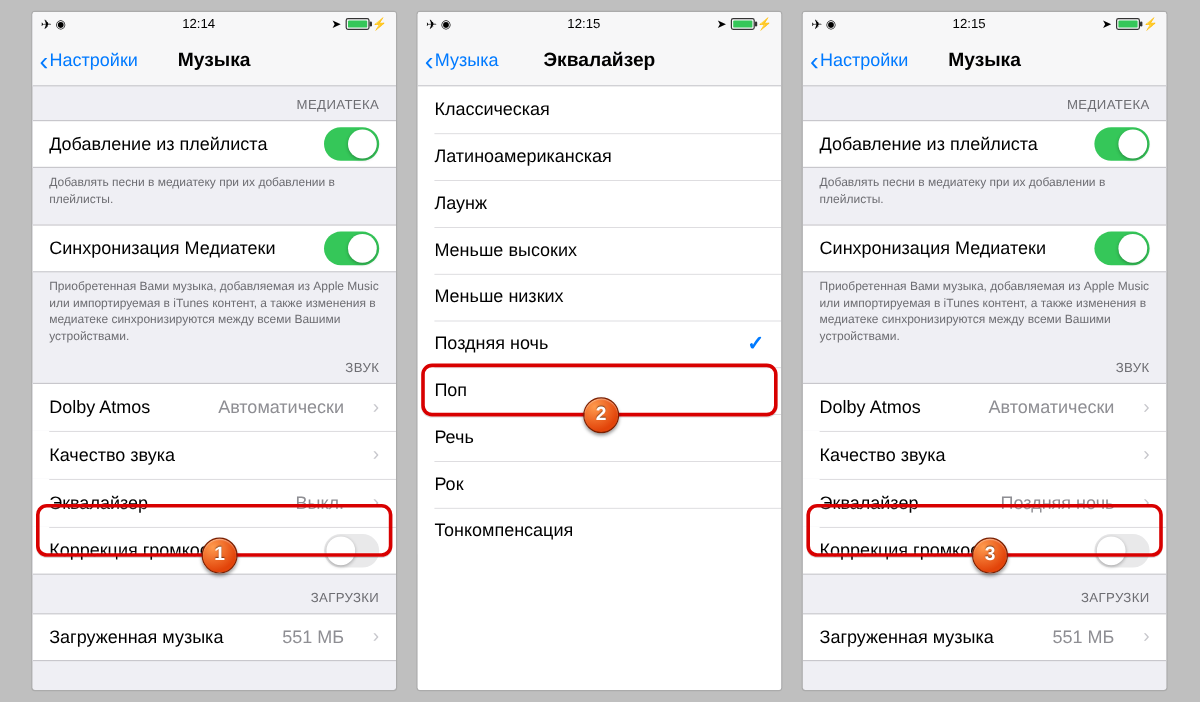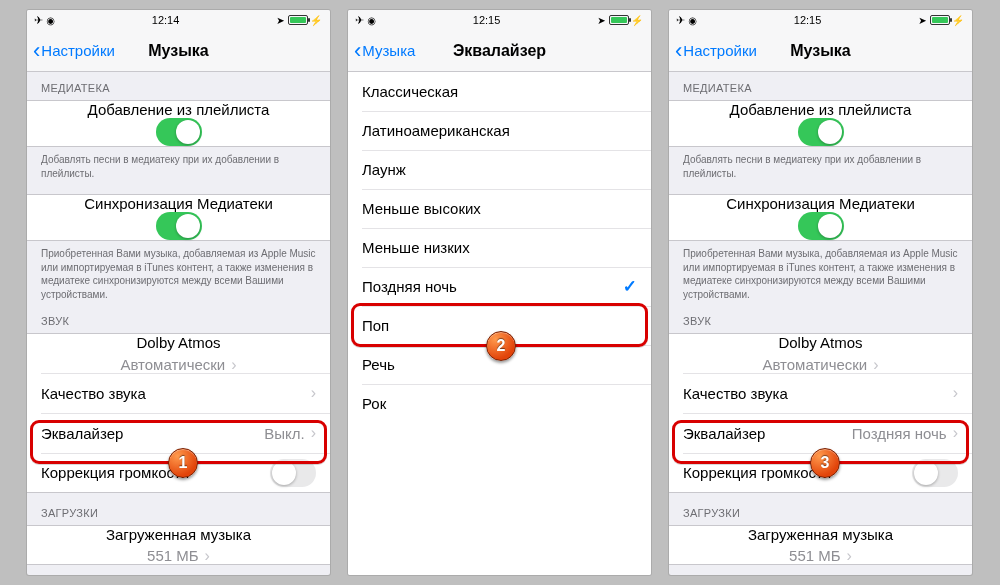--- a/index.html
+++ b/index.html
@@ -74,6 +74,7 @@
     padding: 14px 14px 6px;
     text-transform: uppercase;
     letter-spacing: 0.3px;
+    text-align: right;
   }
   .section-header.first { padding-top: 10px; }
 

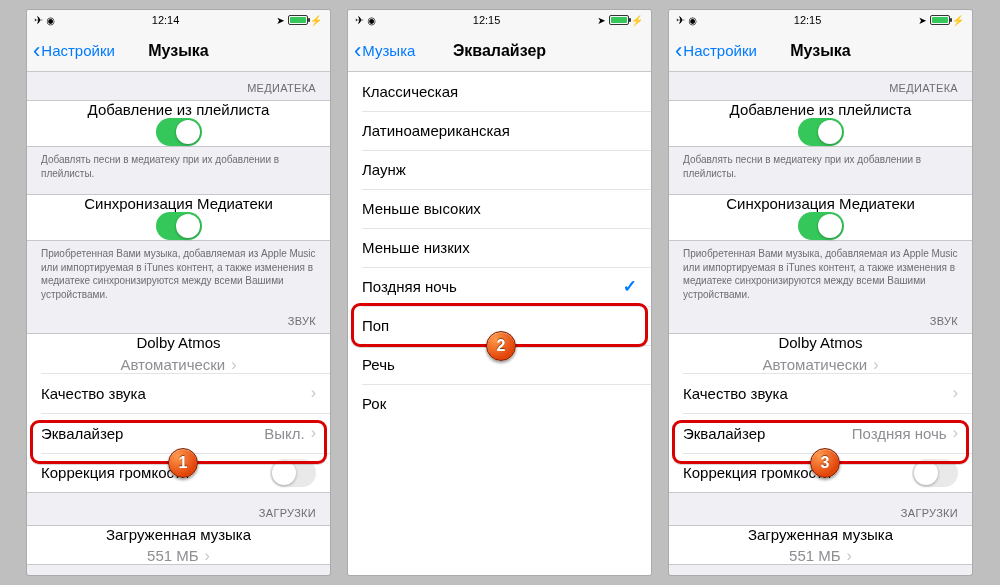--- a/index.html
+++ b/index.html
@@ -94,7 +94,7 @@
     position:absolute; left:14px; right:0; top:0;
     height:1px; background:#c8c7cc; transform:scaleY(0.5);
   }
-  .group-top { border-top: 1px solid #c8c7cc; flex-direction: column; }
+  .group-top { border-top: 1px solid #c8c7cc; }
   .group-bot { border-bottom: 1px solid #c8c7cc; }
   .row .right { display:flex; align-items:center; gap:6px; color:#8e8e93; font-size:15px;}
   .disclosure { color:#c7c7cc; font-size:16px; line-height:1;}

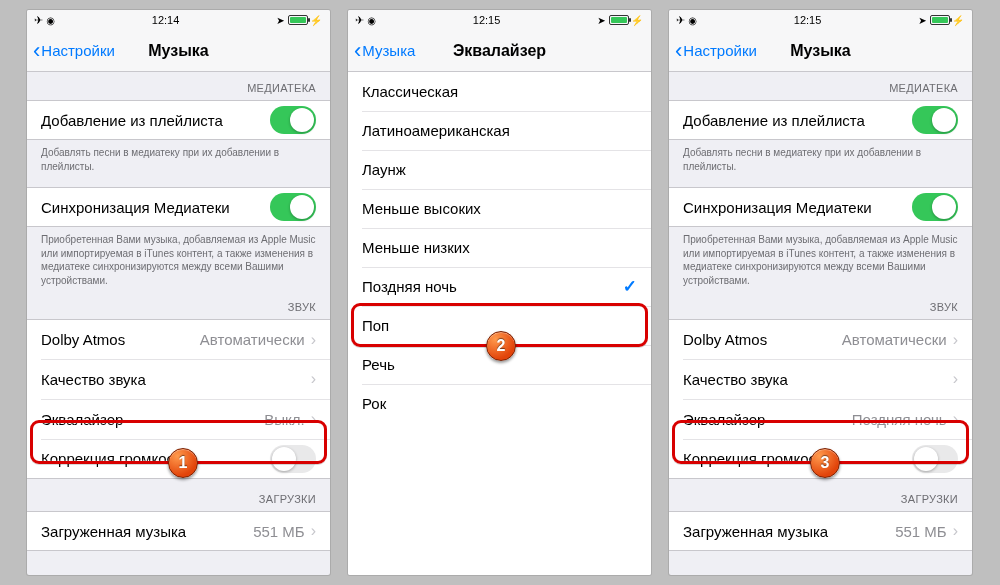--- a/index.html
+++ b/index.html
@@ -96,7 +96,7 @@
   }
   .group-top { border-top: 1px solid #c8c7cc; }
   .group-bot { border-bottom: 1px solid #c8c7cc; }
-  .row .right { display:flex; align-items:center; gap:6px; color:#8e8e93; font-size:15px;}
+  .row .right { display:flex; align-items:center; gap:24px; color:#8e8e93; font-size:15px;}
   .disclosure { color:#c7c7cc; font-size:16px; line-height:1;}
 
   .footer-note {

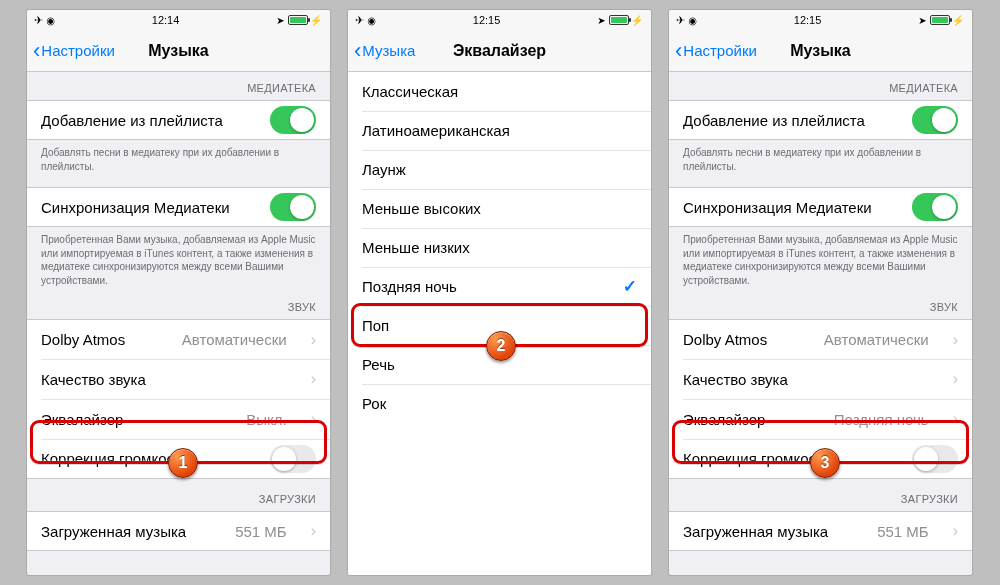--- a/index.html
+++ b/index.html
@@ -271,6 +271,9 @@
       <div class="row eq-row">
         <span>Рок</span>
       </div>
+      <div class="row eq-row">
+        <span>Тонкомпенсация</span>
+      </div>
     </div>
 </div>
 

